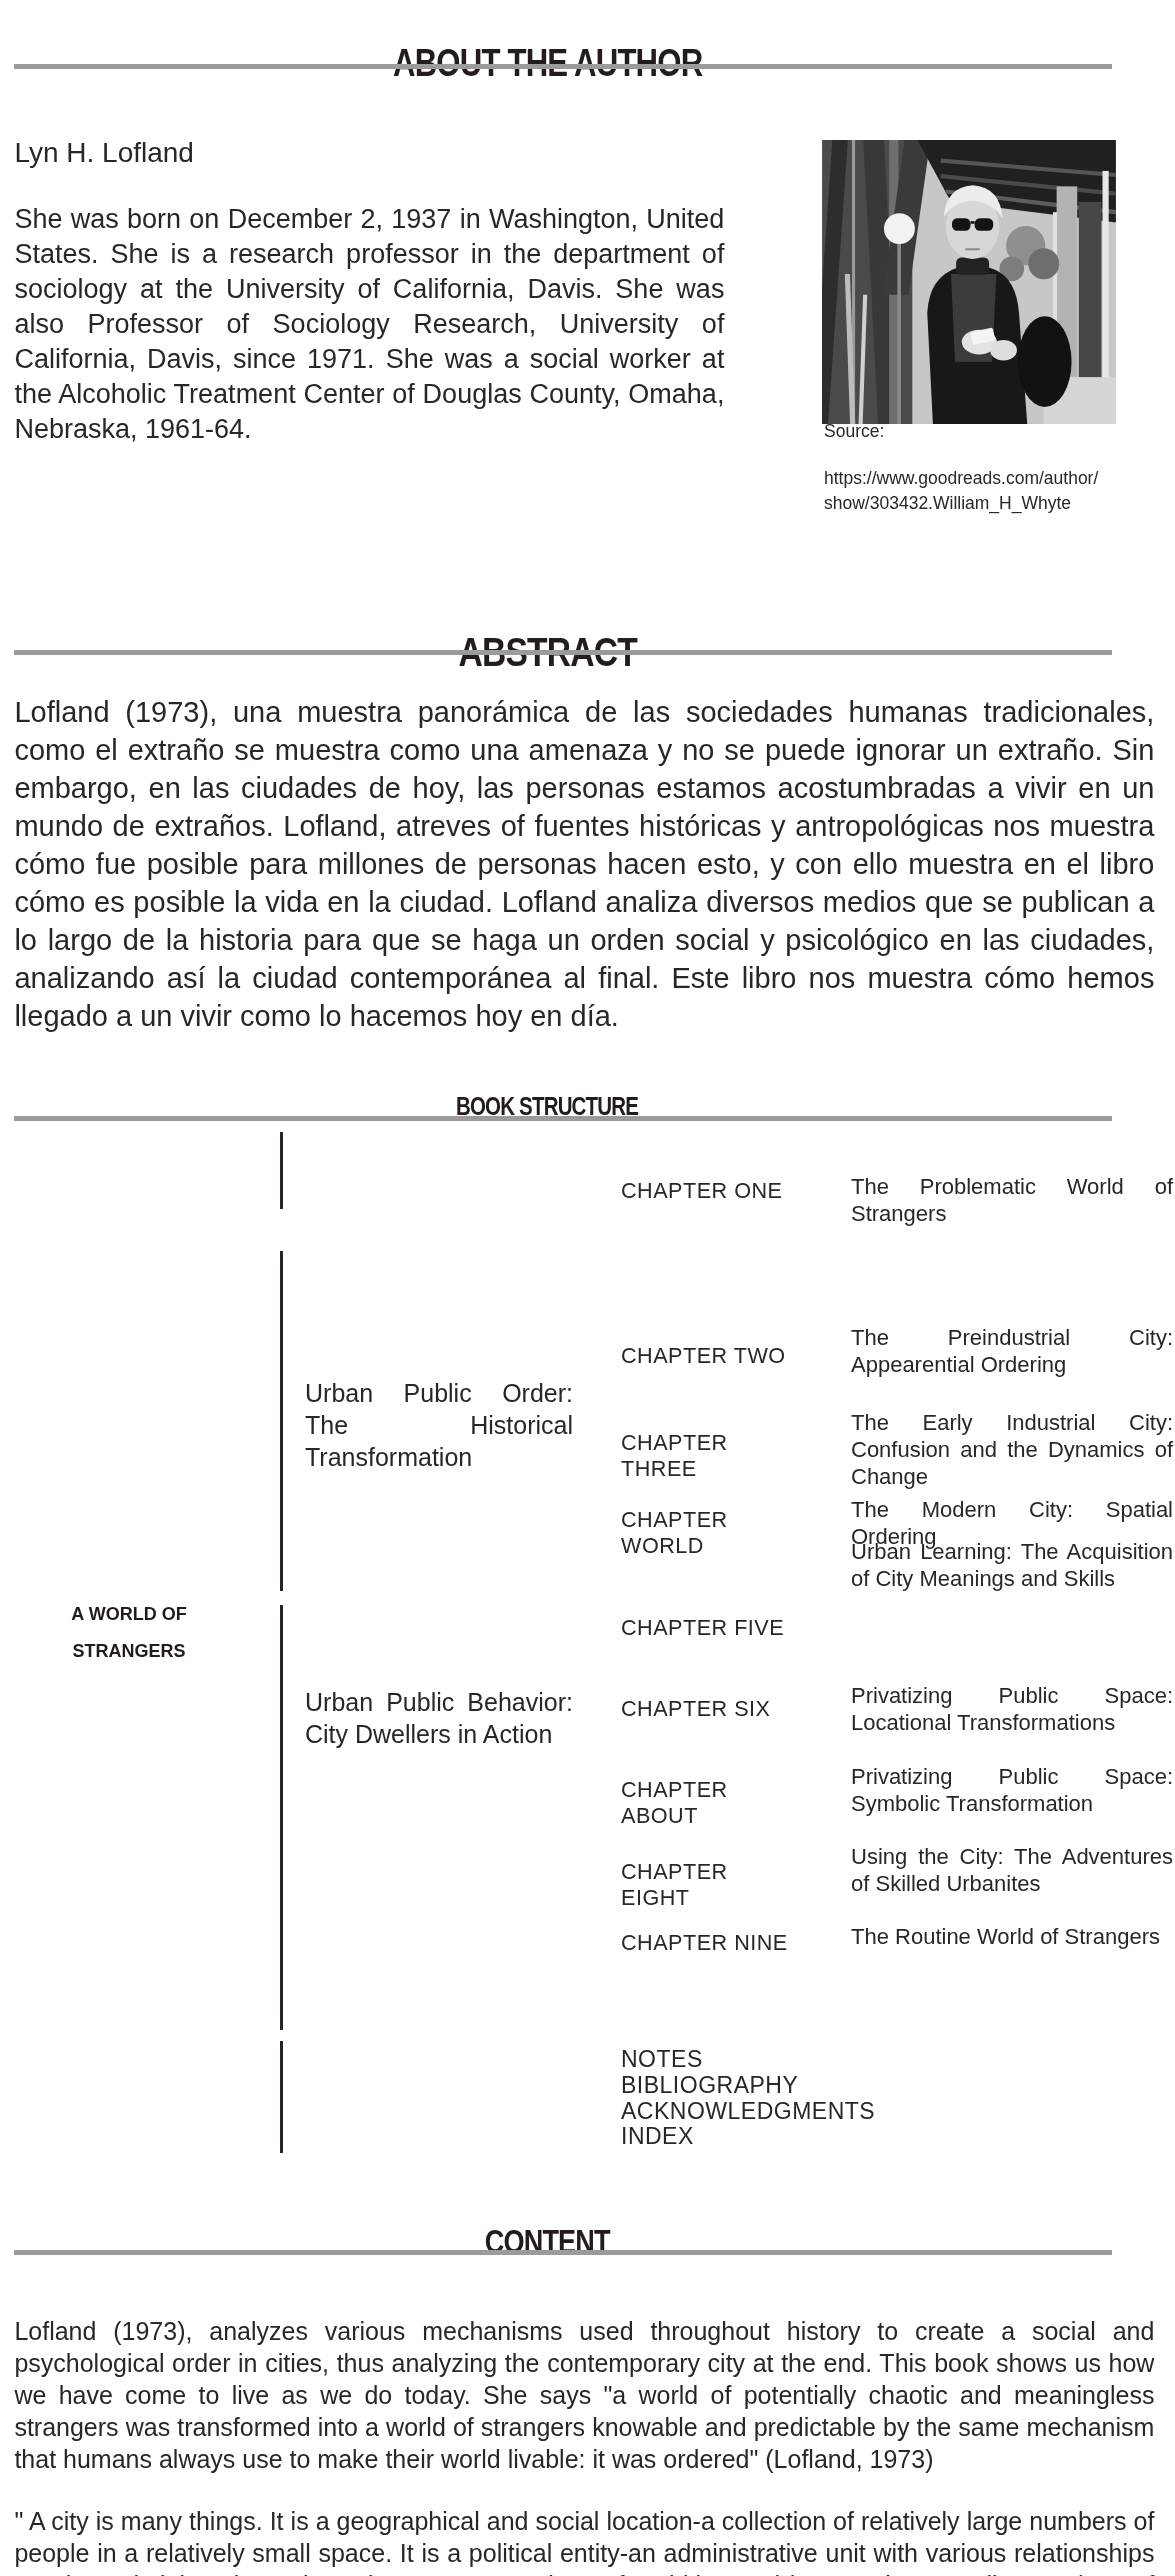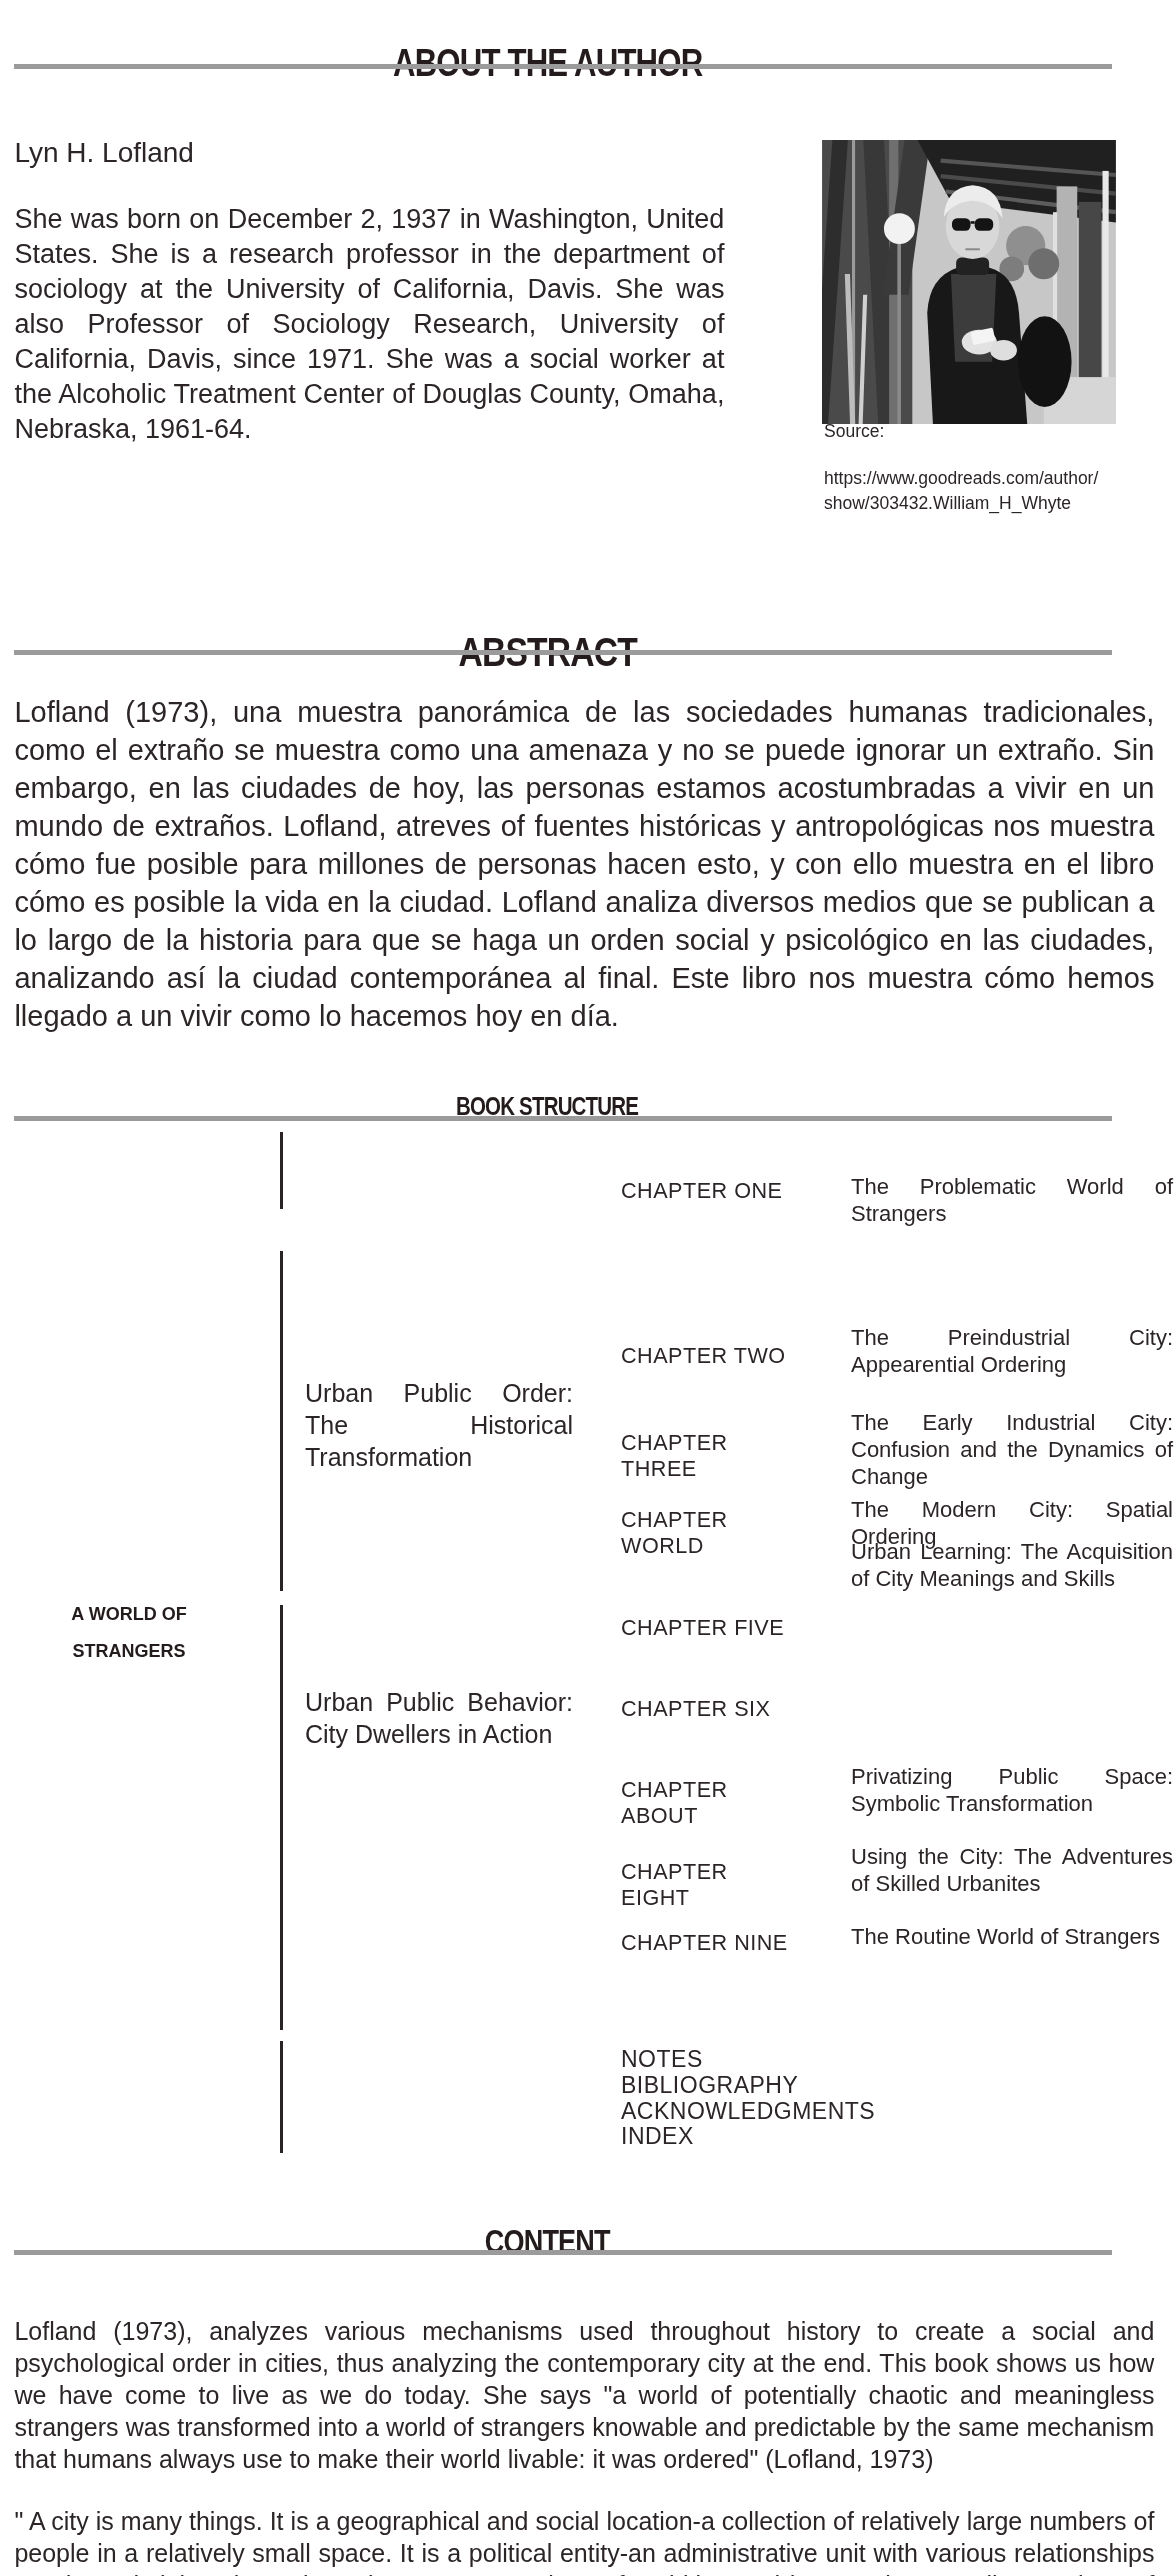--- a/index.html
+++ b/index.html
@@ -146,6 +146,7 @@
   <div class="abs chnum chnum-5">CHAPTER FIVE</div>
   <div class="abs chtit chtit-5">Urban Learning: The Acquisition of City Meanings and Skills</div>
   <div class="abs chnum chnum-6">CHAPTER SIX</div>
+  <div class="abs chtit chtit-6">Privatizing Public Space: Locational Transformations</div>
   <div class="abs chnum chnum-7">CHAPTER ABOUT</div>
   <div class="abs chtit chtit-7">Privatizing Public Space: Symbolic Transformation</div>
   <div class="abs chnum chnum-8">CHAPTER EIGHT</div>

